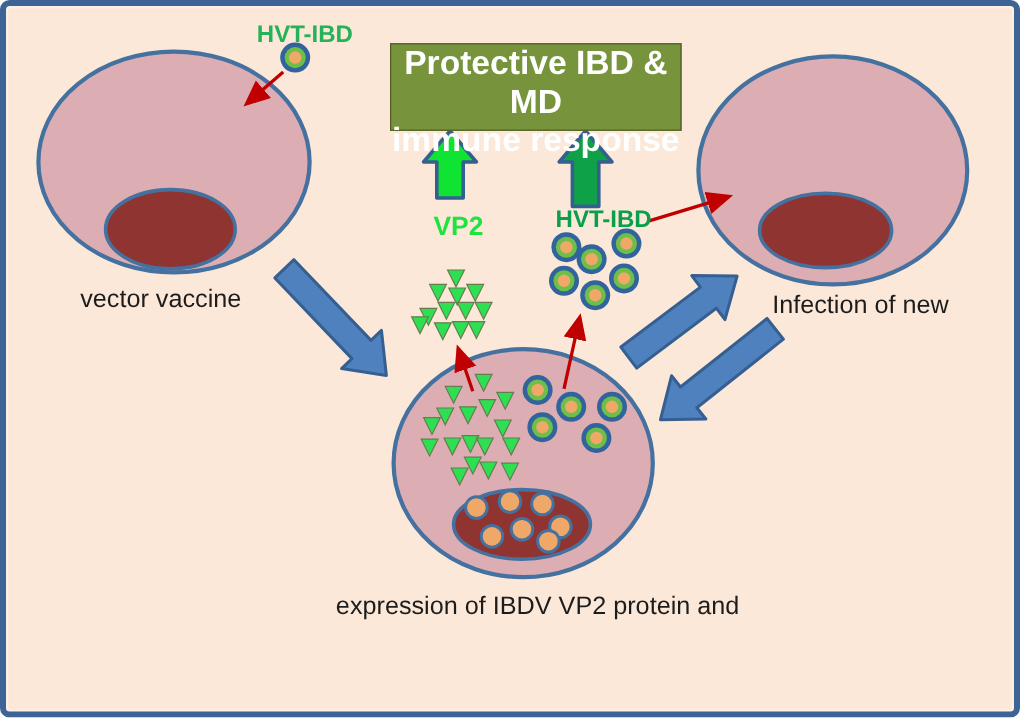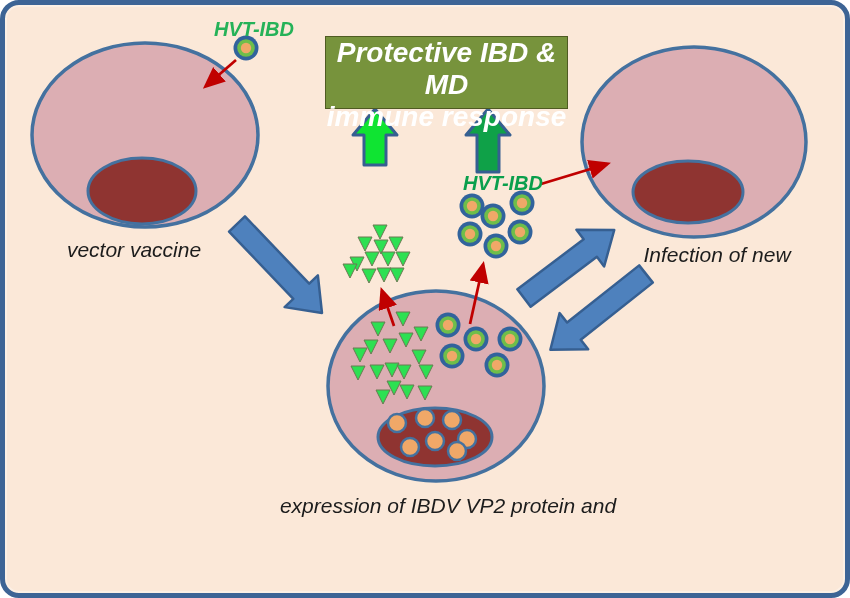--- a/index.html
+++ b/index.html
@@ -7,11 +7,10 @@
     position:relative; width:850px; height:598px; box-sizing:border-box;
     background: var(--background, #FBE8D8);
     border:5px solid var(--frame-blue, #3D6495);
-    border-radius:19px;
+    border-radius:8px;
     box-shadow: inset 0 0 0 2px rgba(255,255,255,0.35);
     font-family:"Liberation Sans", sans-serif;
     overflow:hidden;
-    font-style:italic;
   }
   svg.layer { position:absolute; left:-5px; top:-5px; width:850px; height:598px; }
 

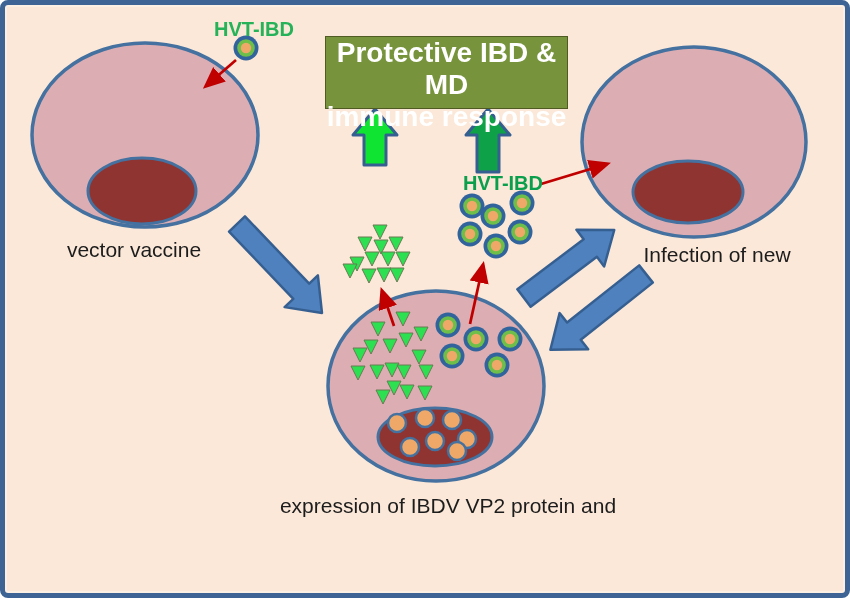--- a/index.html
+++ b/index.html
@@ -148,6 +148,7 @@
   </div>
 
   <div class="label-ibdv label-green-bright">
+    <div>VP2</div>
   </div>
 
   <div class="label-hvt-mid">HVT-IBD</div>

